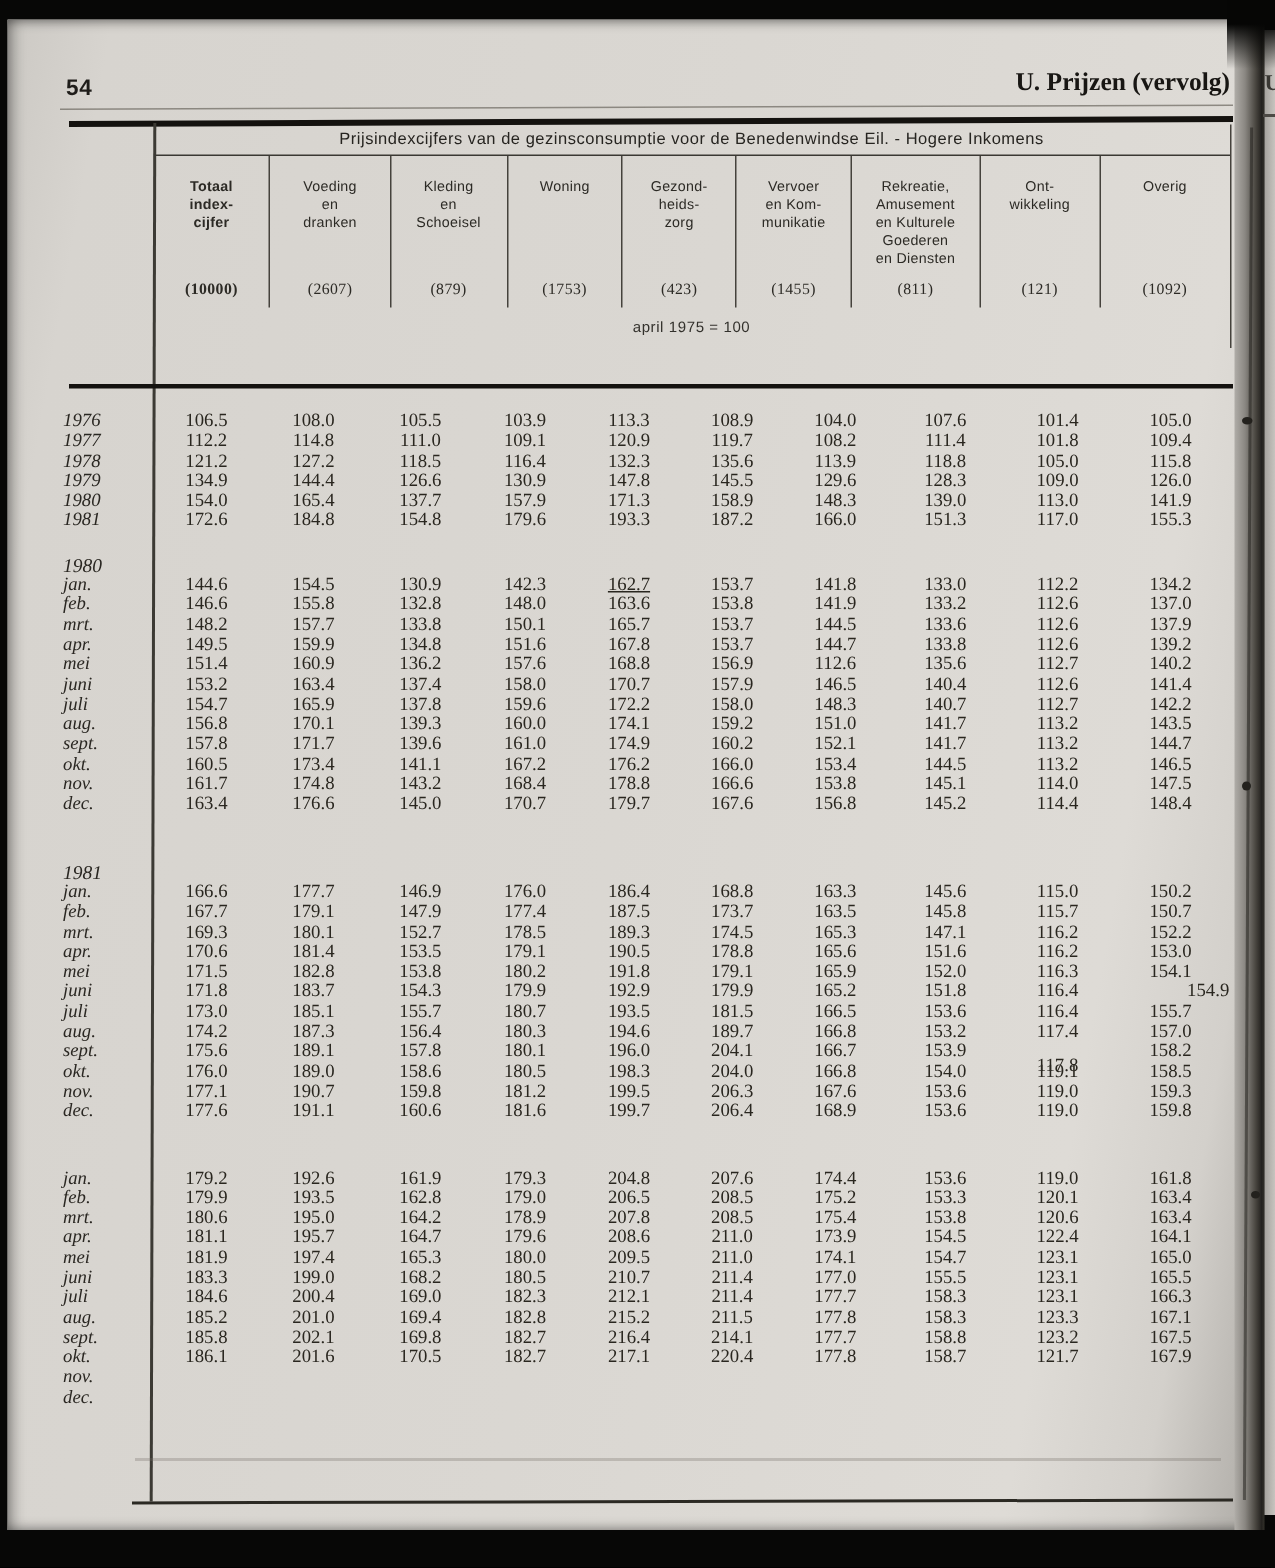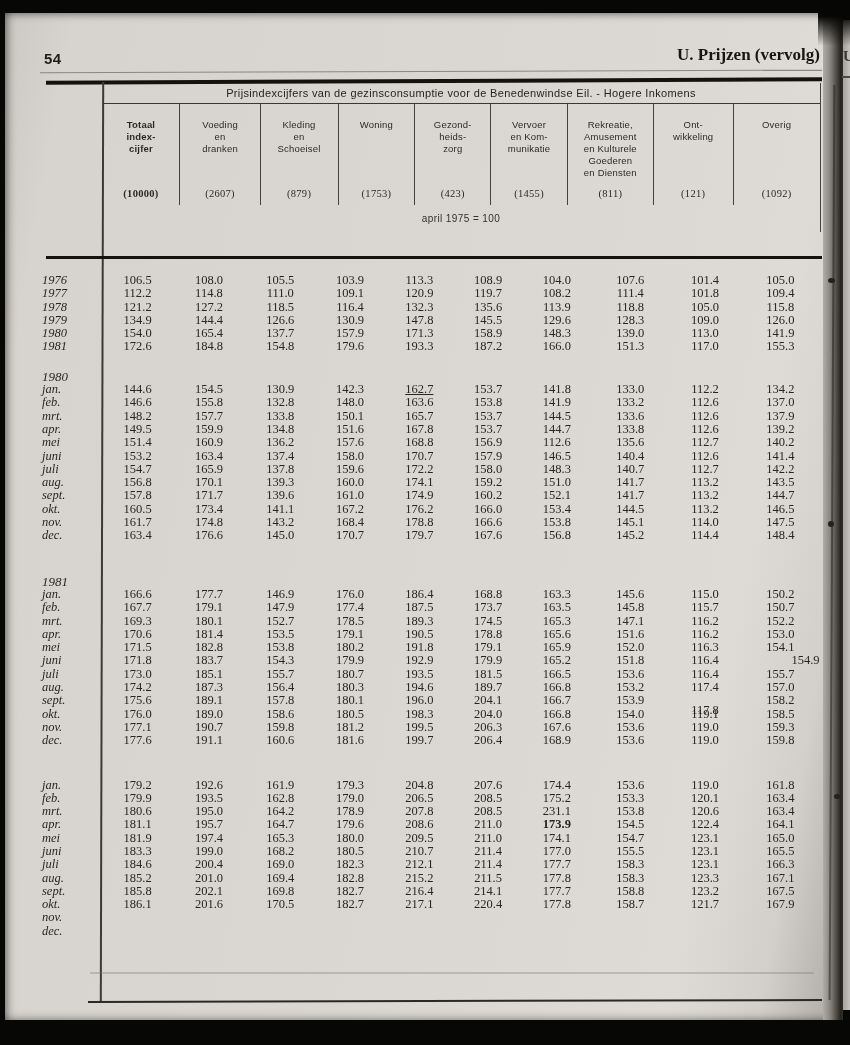--- a/index.html
+++ b/index.html
@@ -612,7 +612,7 @@
             <div class="bcell" style="flex: 69 0 0px; min-width: 0px;">178.9</div>
             <div class="bcell" style="flex: 69 0 0px; min-width: 0px;">207.8</div>
             <div class="bcell" style="flex: 68 0 0px; min-width: 0px;">208.5</div>
-            <div class="bcell" style="flex: 69 0 0px; min-width: 0px;">231.1</div>
+            <div class="bcell" style="flex: 69 0 0px; min-width: 0px;">175.4</div>
             <div class="bcell" style="flex: 77 0 0px; min-width: 0px;">153.8</div>
             <div class="bcell" style="flex: 72 0 0px; min-width: 0px;">120.6</div>
             <div class="bcell" style="flex: 78 0 0px; min-width: 0px;">163.4</div>

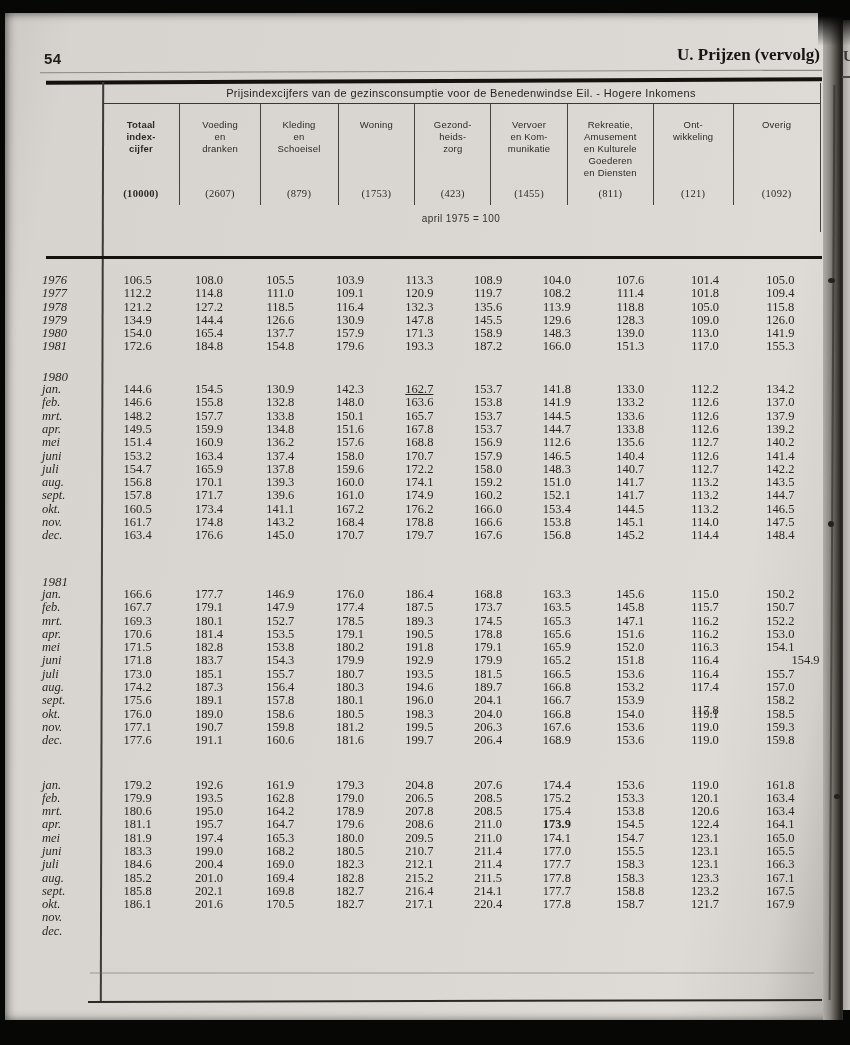--- a/index.html
+++ b/index.html
@@ -627,7 +627,7 @@
             <div class="bcell" style="flex: 69 0 0px; min-width: 0px;">179.6</div>
             <div class="bcell" style="flex: 69 0 0px; min-width: 0px;">208.6</div>
             <div class="bcell" style="flex: 68 0 0px; min-width: 0px;">211.0</div>
-            <div class="bcell" style="flex: 69 0 0px; min-width: 0px; font-weight: bold;">173.9</div>
+            <div class="bcell" style="flex: 69 0 0px; min-width: 0px;">173.9</div>
             <div class="bcell" style="flex: 77 0 0px; min-width: 0px;">154.5</div>
             <div class="bcell" style="flex: 72 0 0px; min-width: 0px;">122.4</div>
             <div class="bcell" style="flex: 78 0 0px; min-width: 0px;">164.1</div>

